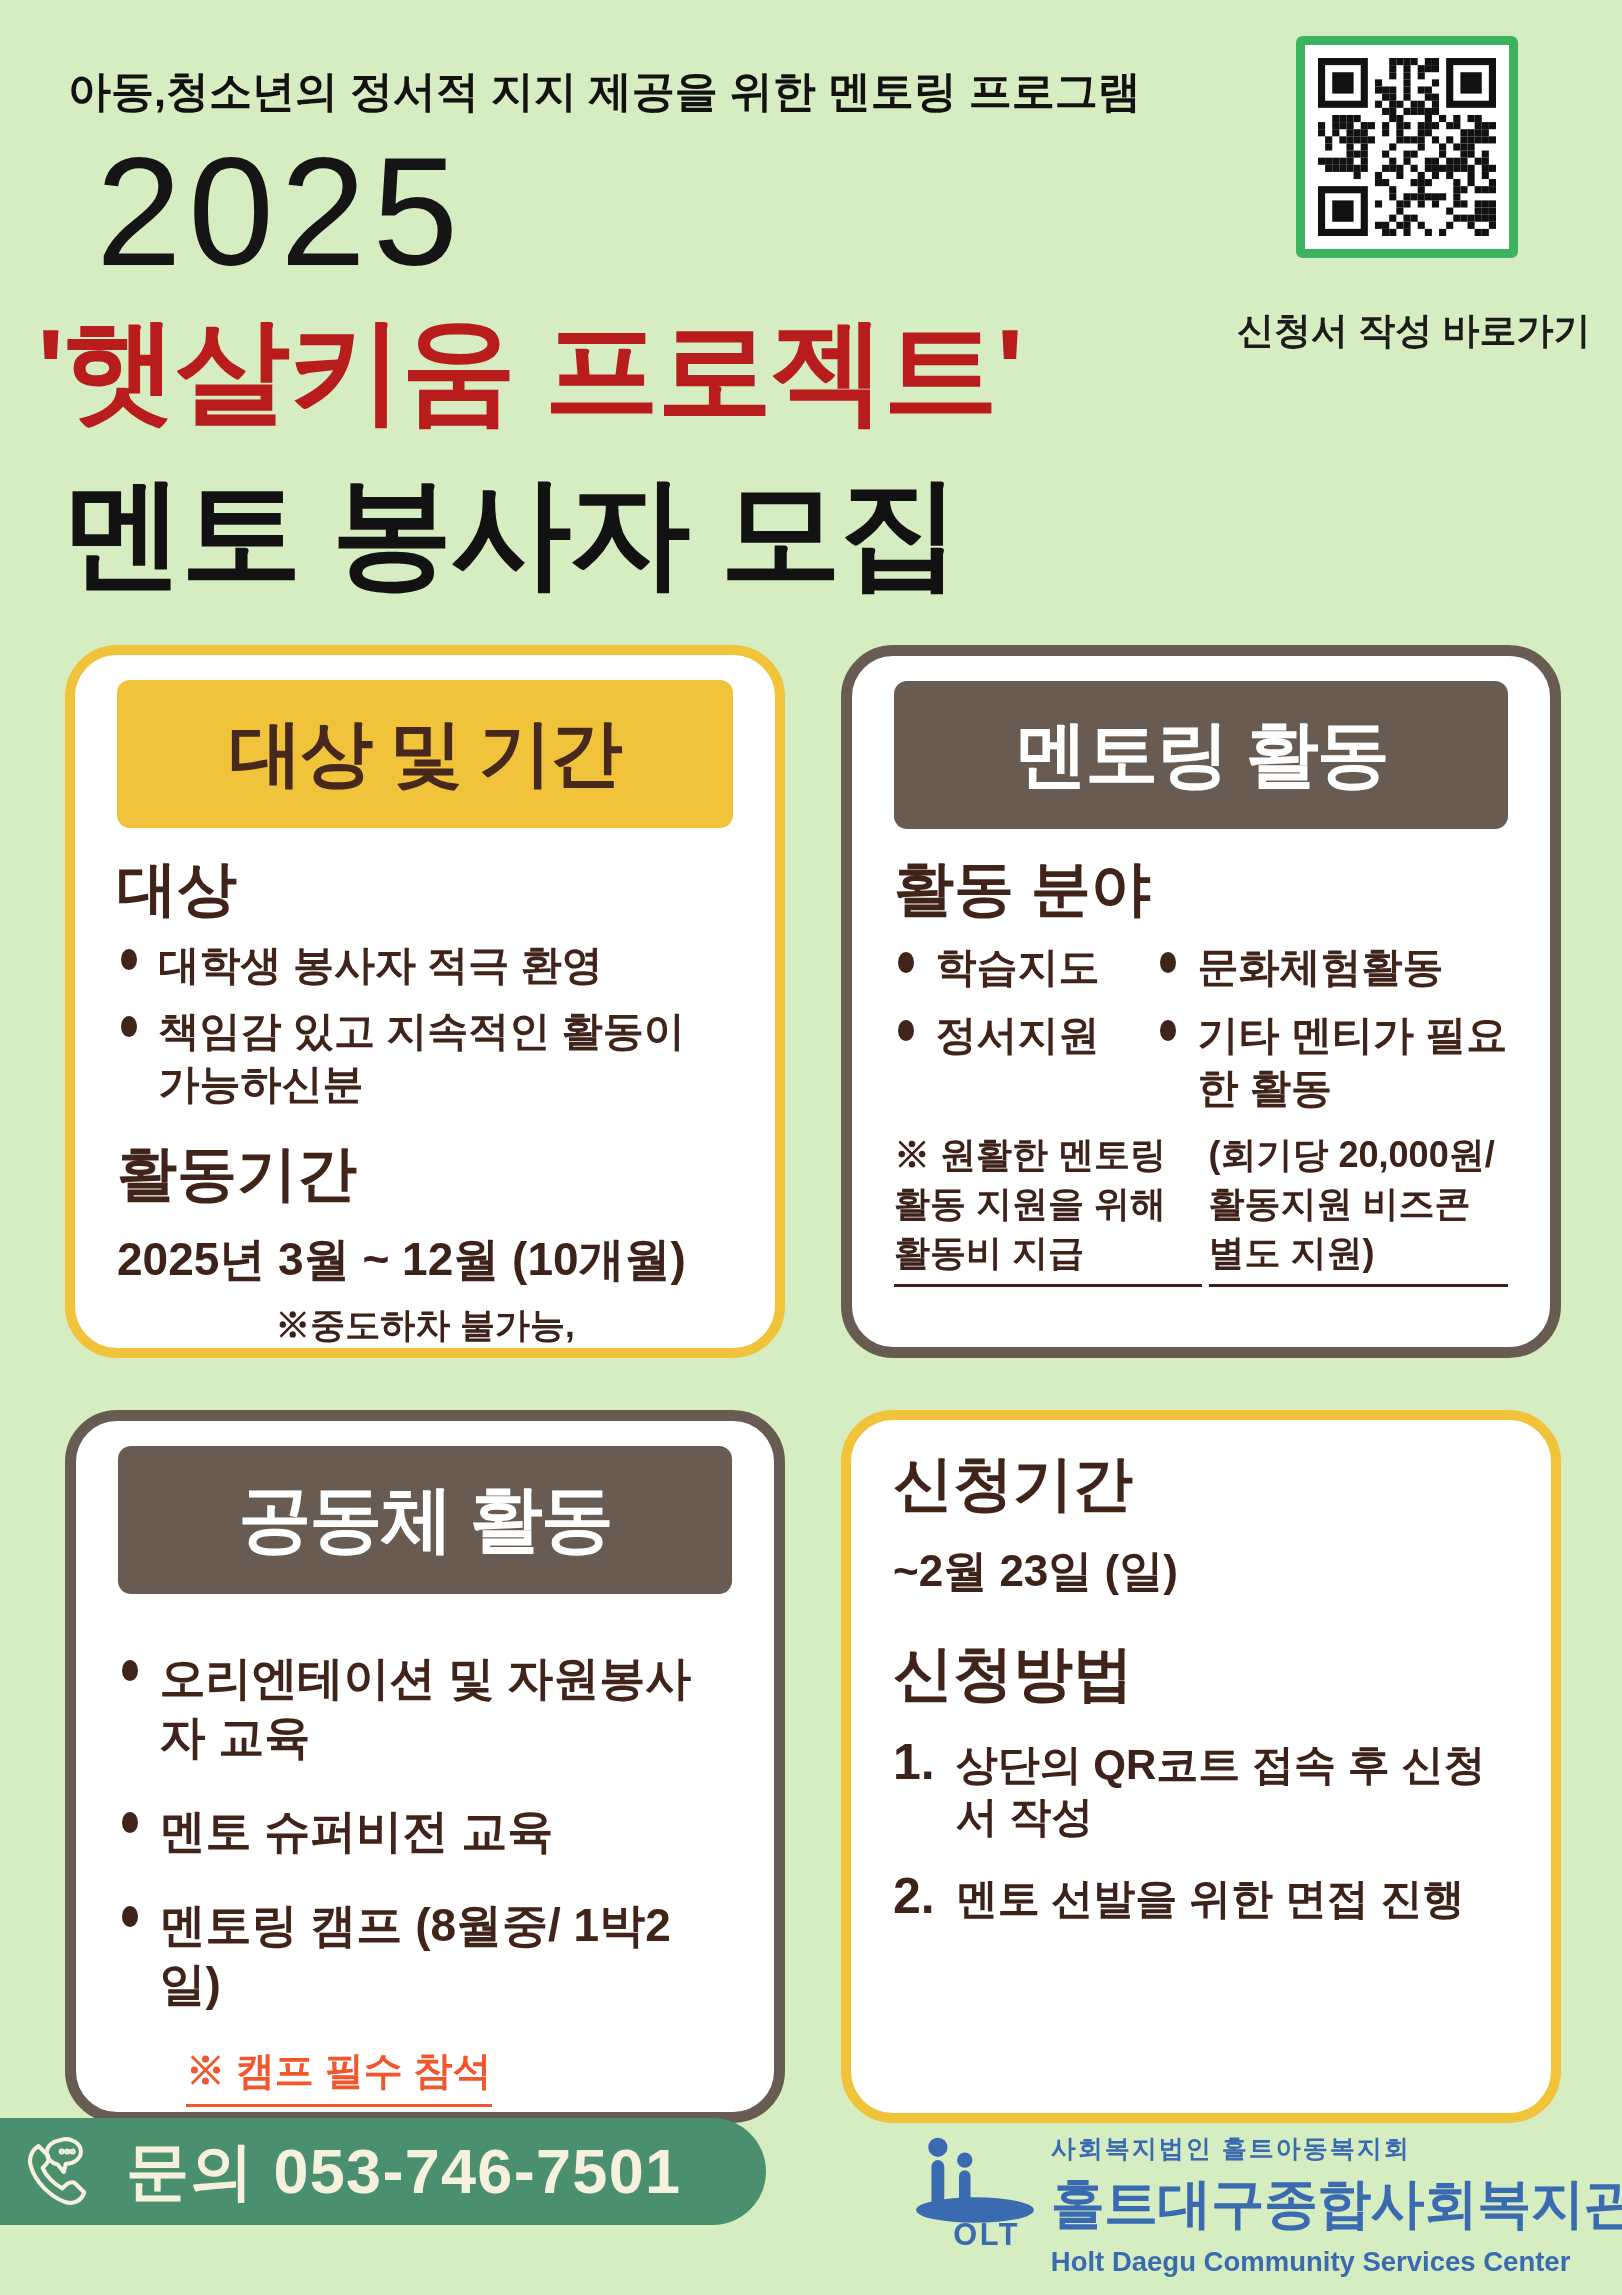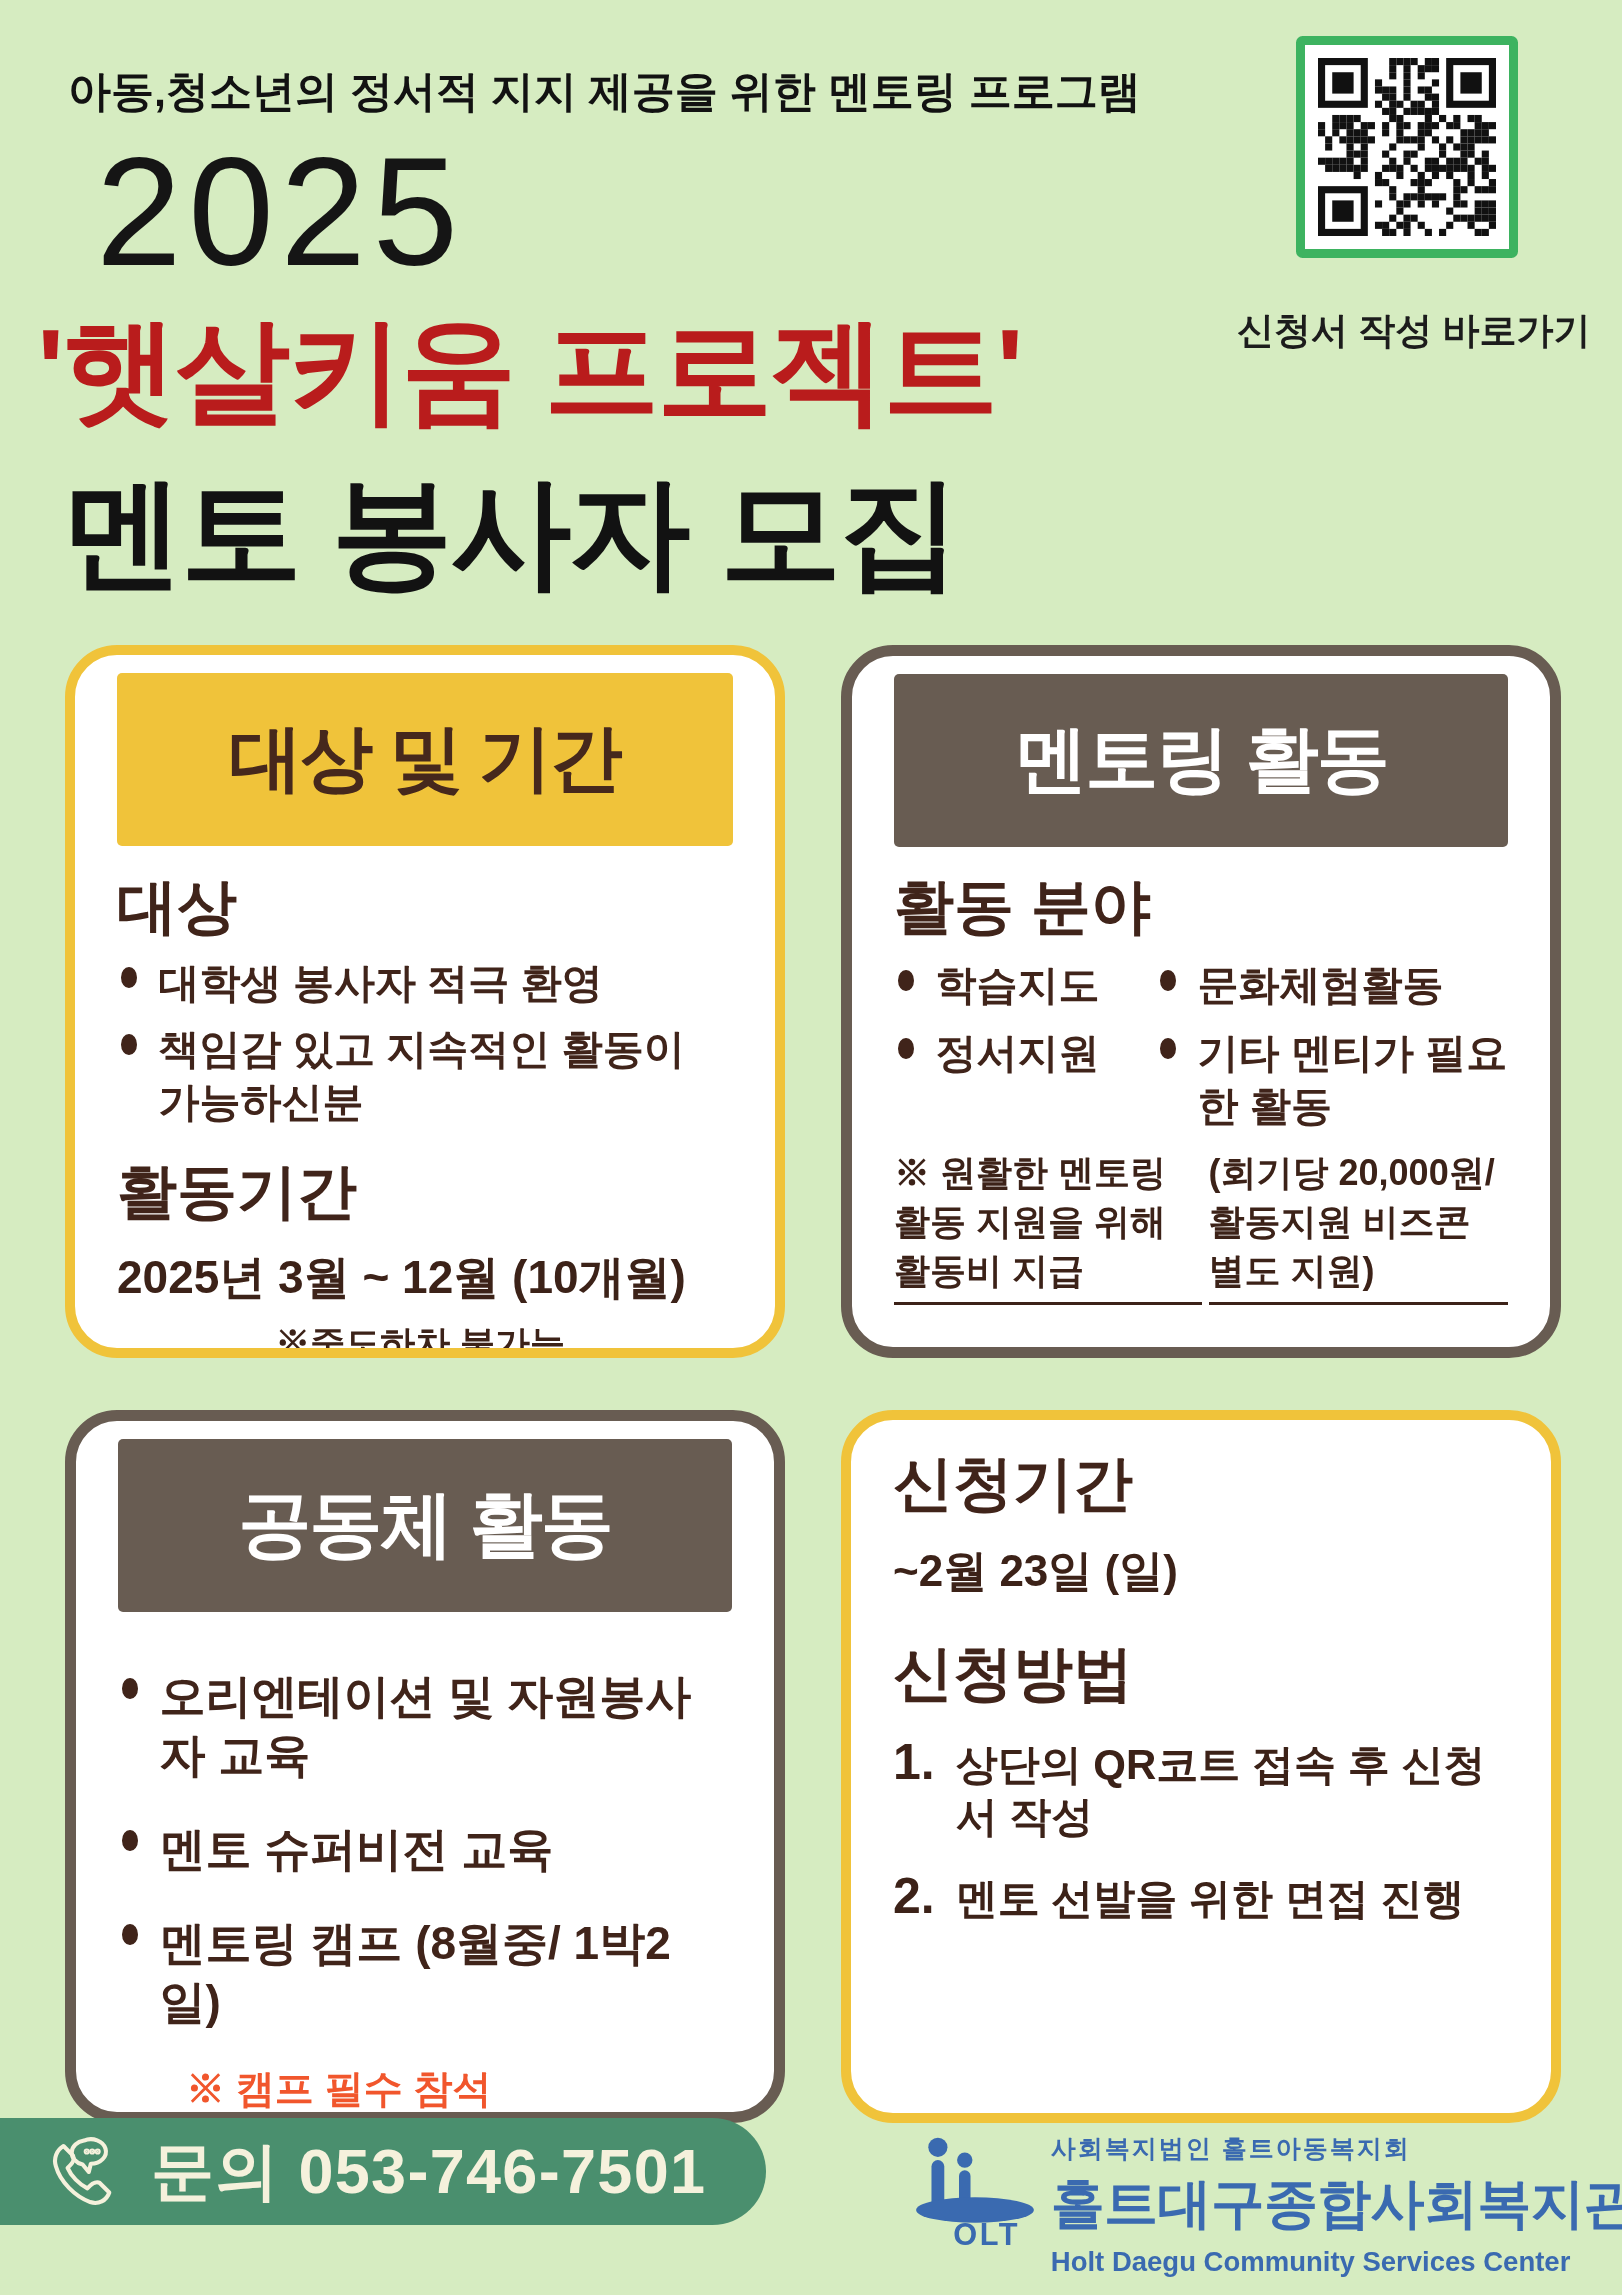--- a/index.html
+++ b/index.html
@@ -24,7 +24,7 @@
   .card{background:#ffffff;border-radius:52px;height:713px;padding:0 42px;overflow:hidden}
   .card.yellow{border:10.5px solid #f0c33a}
   .card.taupe{border:11.8px solid #685c52}
-  .card-header{margin:18px auto 0;height:173px;border-radius:5px;display:flex;align-items:center;justify-content:center;
+  .card-header{margin:25px auto 0;height:148px;border-radius:13px;display:flex;align-items:center;justify-content:center;
                font-weight:800;font-size:73px;letter-spacing:-2px;white-space:nowrap}
   .card.yellow .card-header{background:#f0c33a;color:#46281c}
   .card.taupe  .card-header{background:#685c52;color:#ffffff}

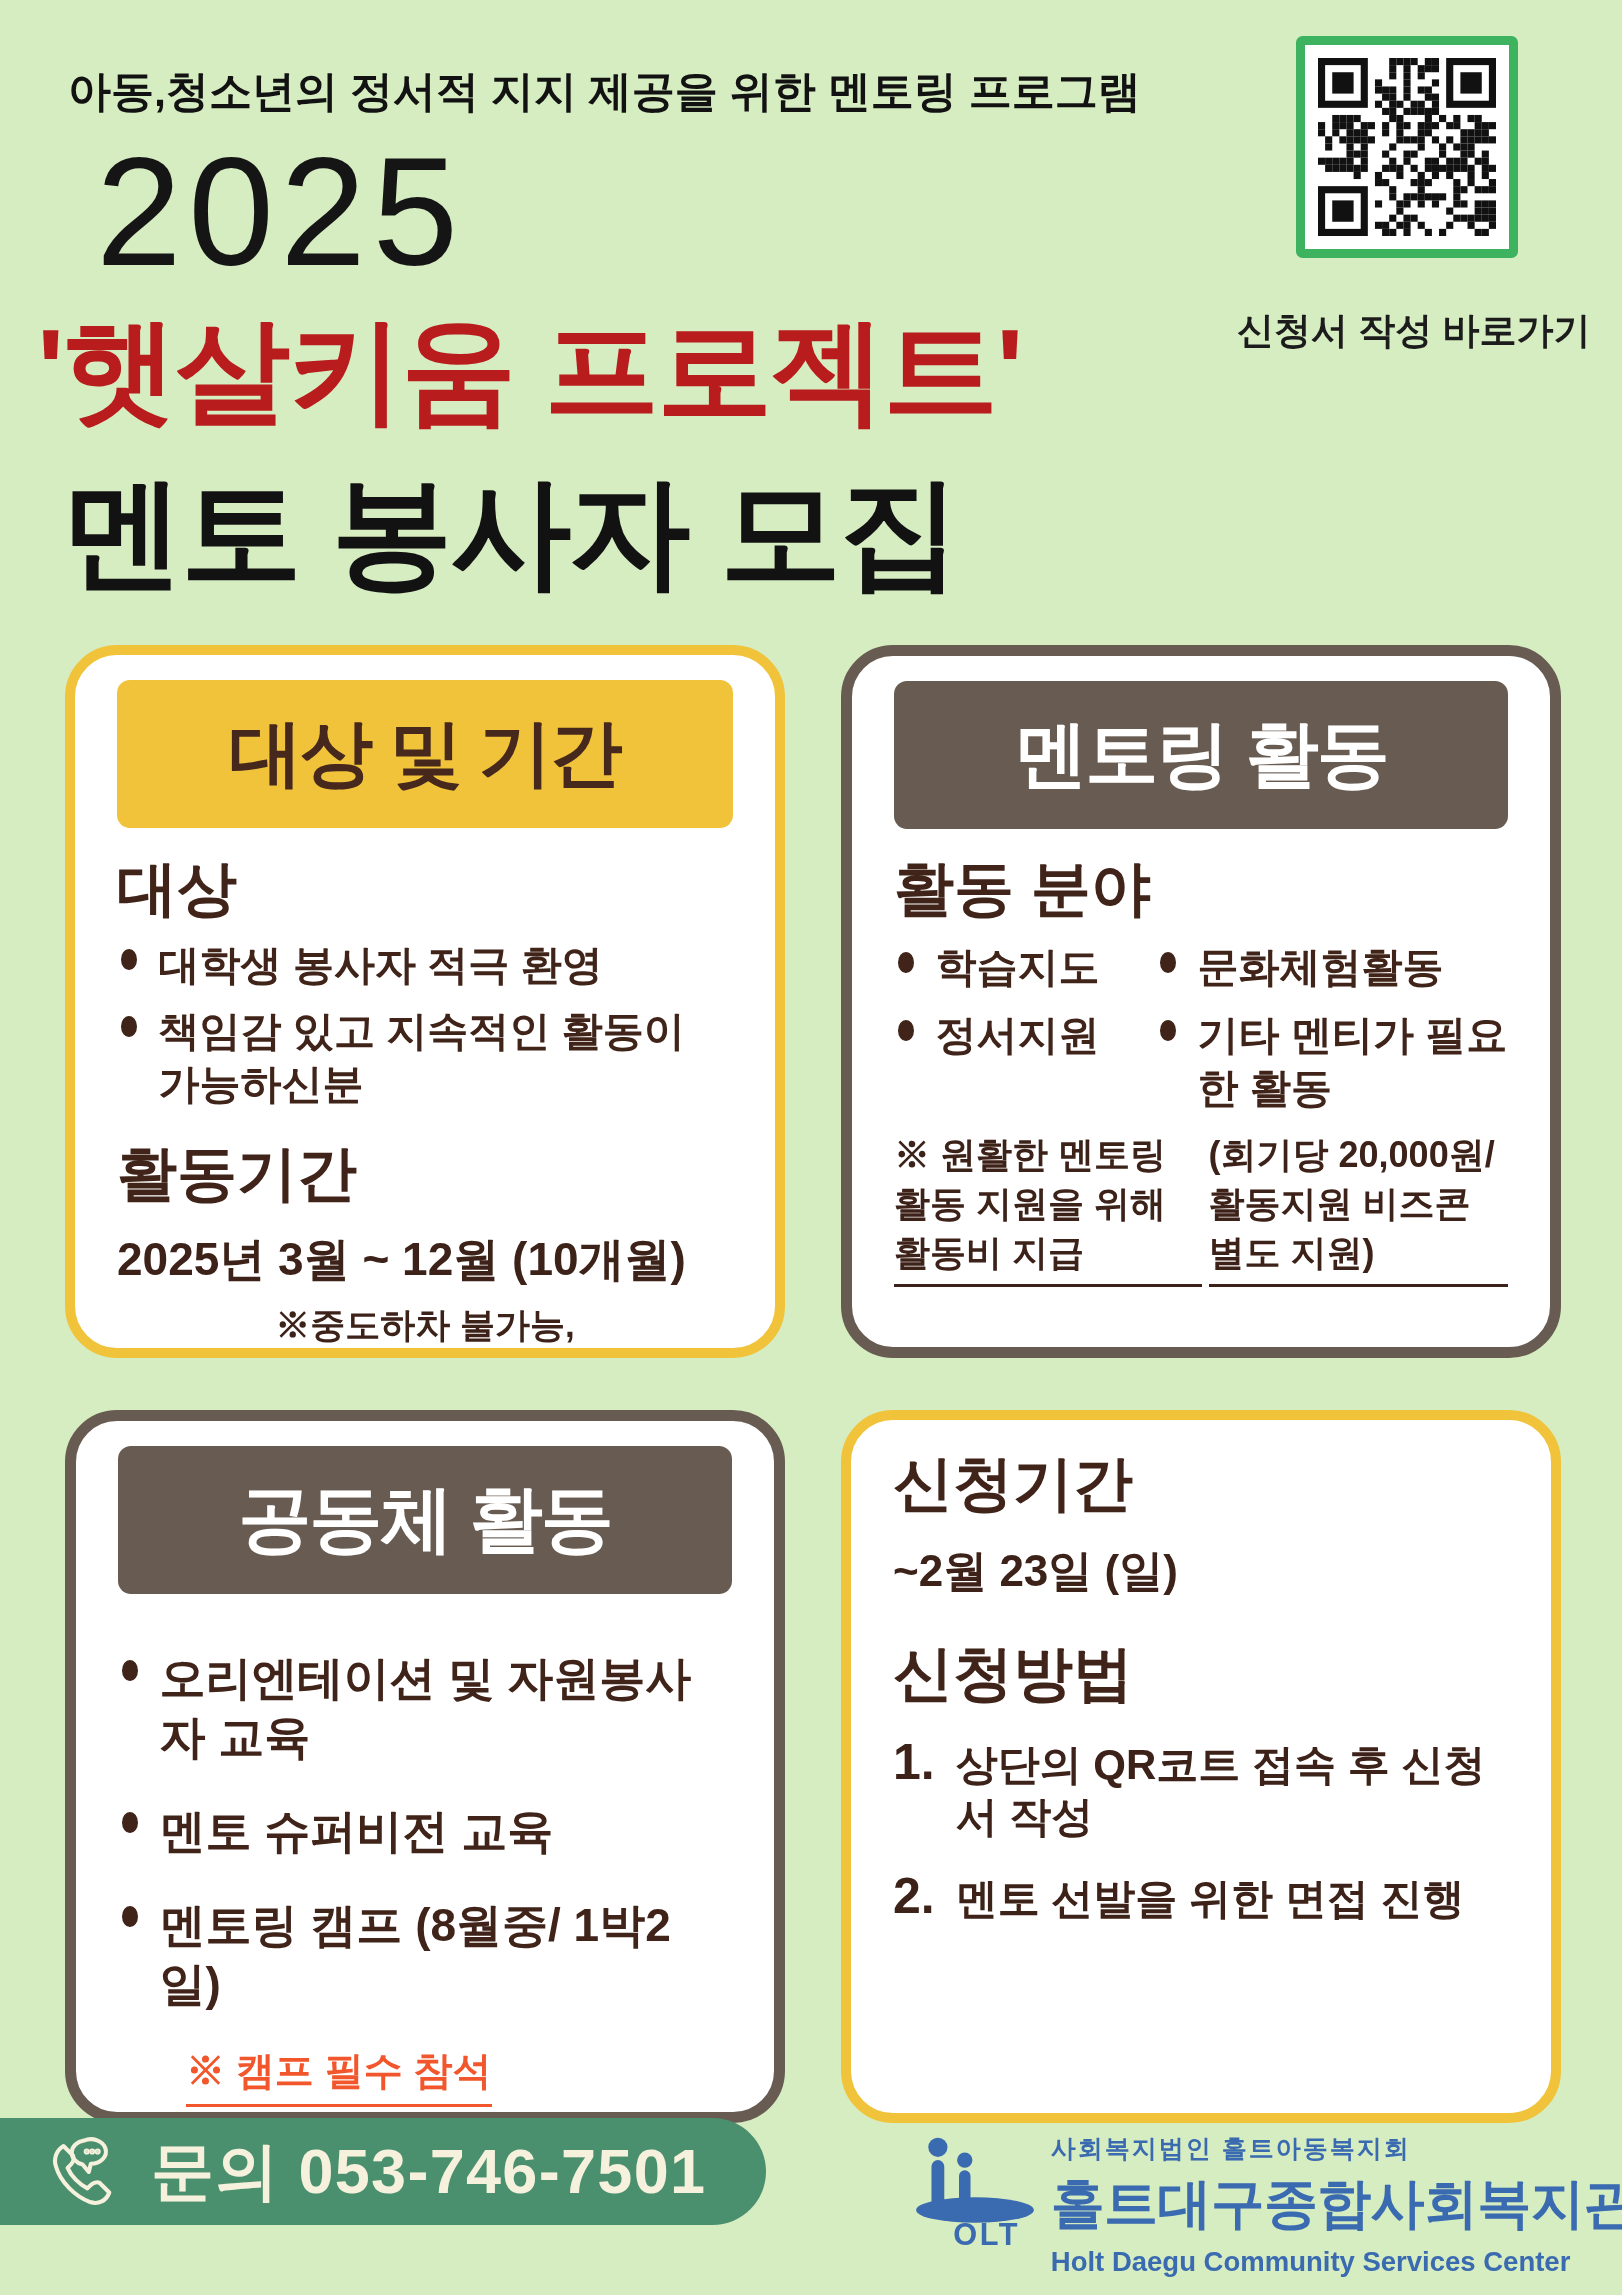--- a/index.html
+++ b/index.html
@@ -61,7 +61,7 @@
 
   
   .contact-bar{position:absolute;left:0;top:2118px;width:766px;height:107px;background:#4a8f6e;
-               border-radius:0 54px 54px 0;display:flex;align-items:center;padding-left:43px;gap:26px}
+               border-radius:0 54px 54px 0;display:flex;align-items:center;padding-left:18px;gap:26px}
   .contact-label{font-size:63px;font-weight:800;color:#f5f1dc;letter-spacing:1.3px;white-space:nowrap}
 
   .holt{position:absolute;left:911px;top:2132px;display:flex;align-items:flex-start;gap:11.8px;color:#3a6ab0}

